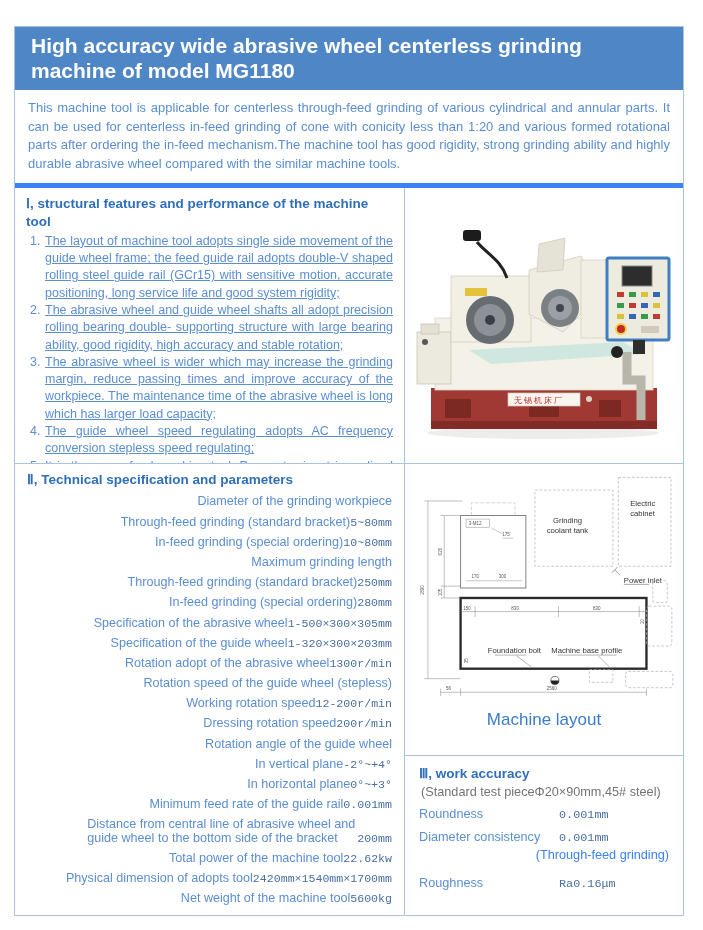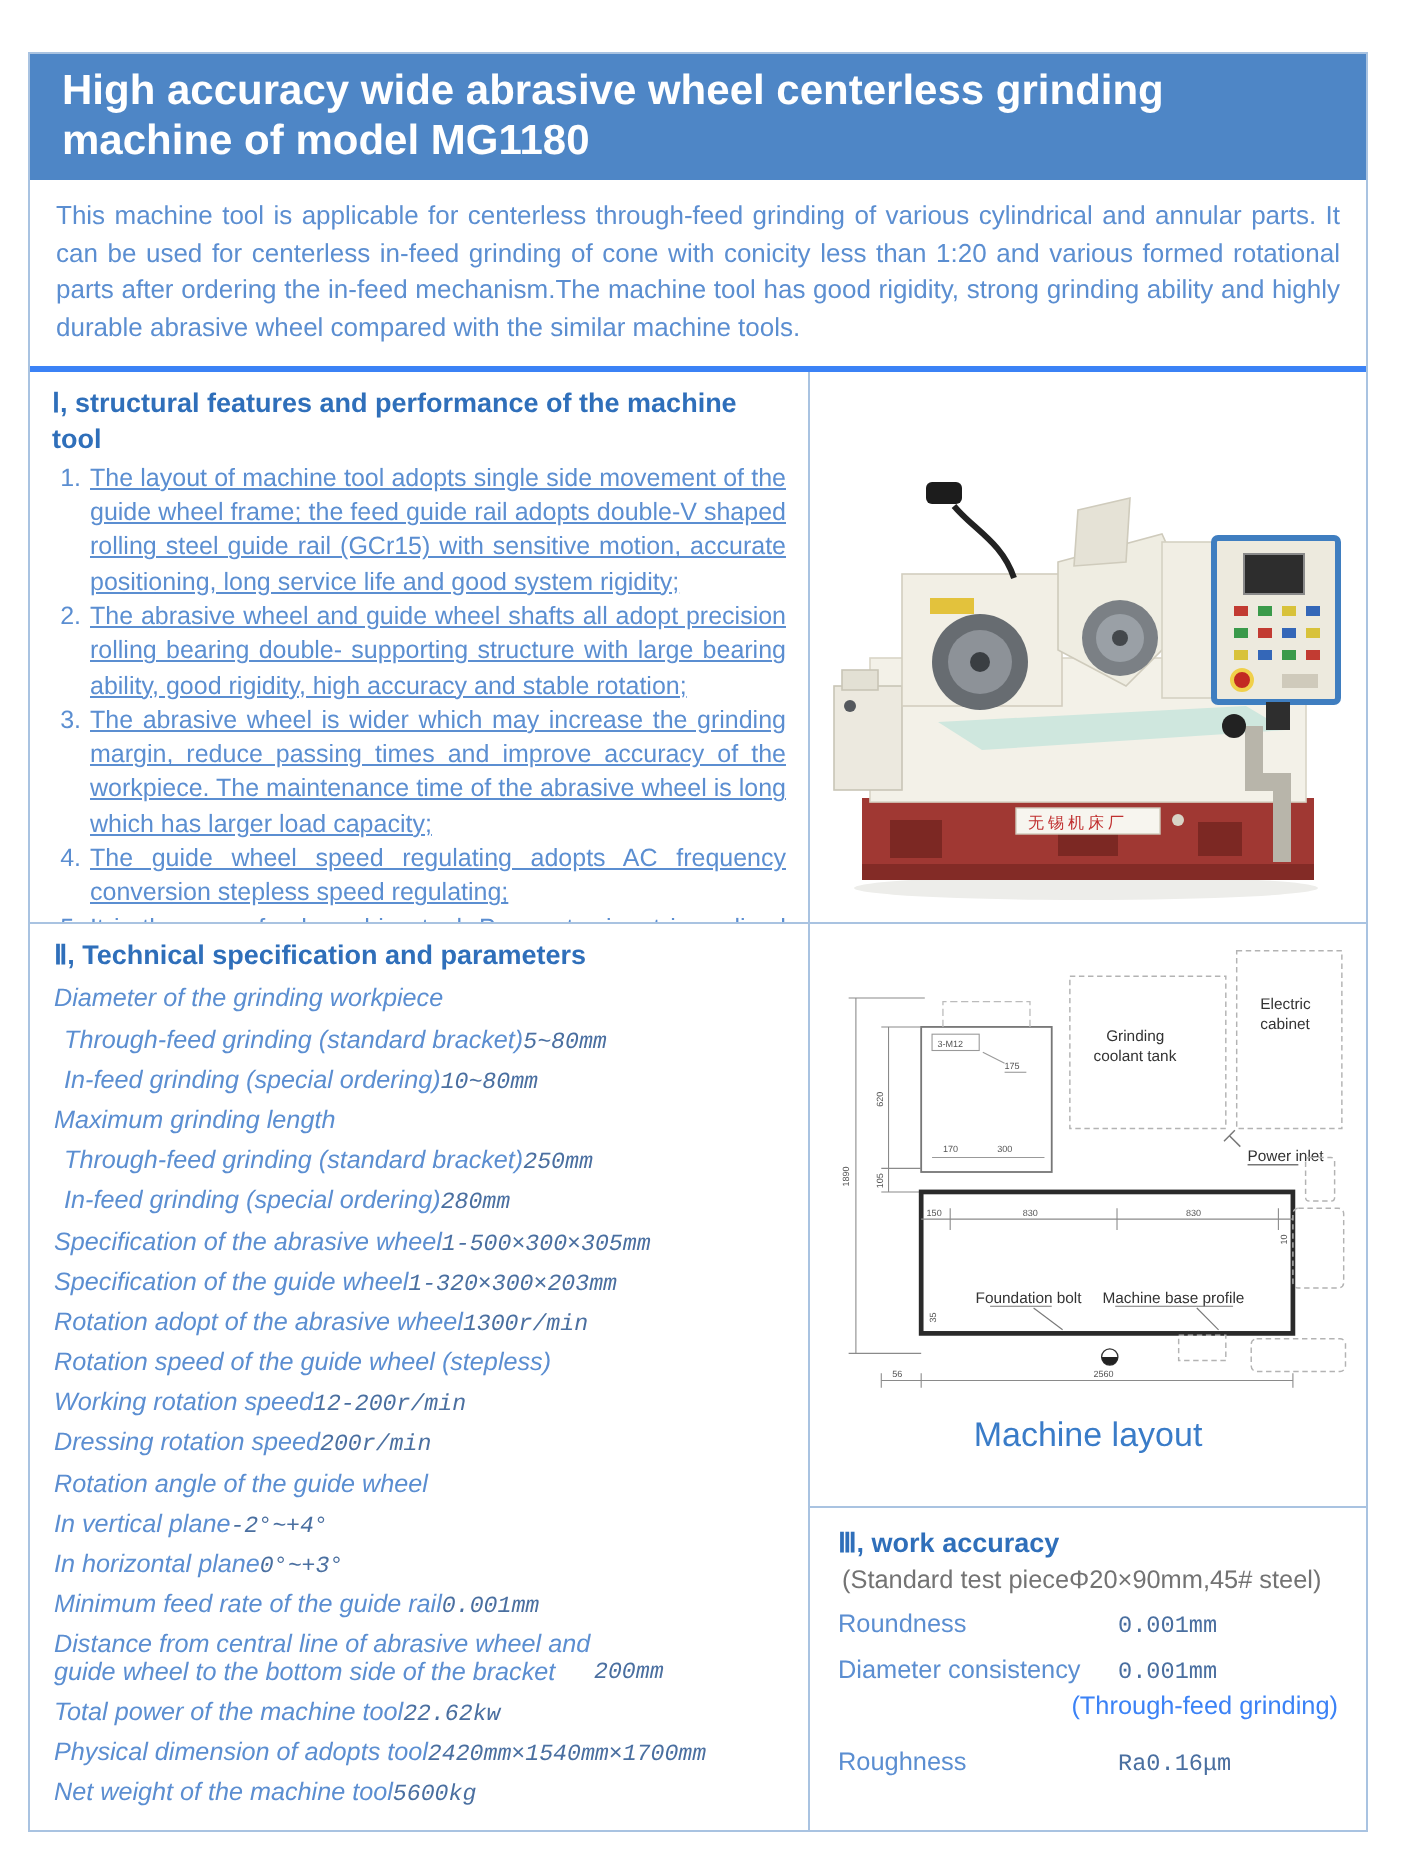--- a/index.html
+++ b/index.html
@@ -20,7 +20,7 @@
   .intro {
     flex: 0 0 95px; padding: 9px 13px; color: #5b8ed1;
     font-size: 13px; line-height: 18.7px; text-align: justify;
-    border-bottom: 3px solid #3b82f6;
+    border-bottom: 5px solid #3b82f6;
   }
 
   .cols { display: flex; flex: 1; min-height: 0; }

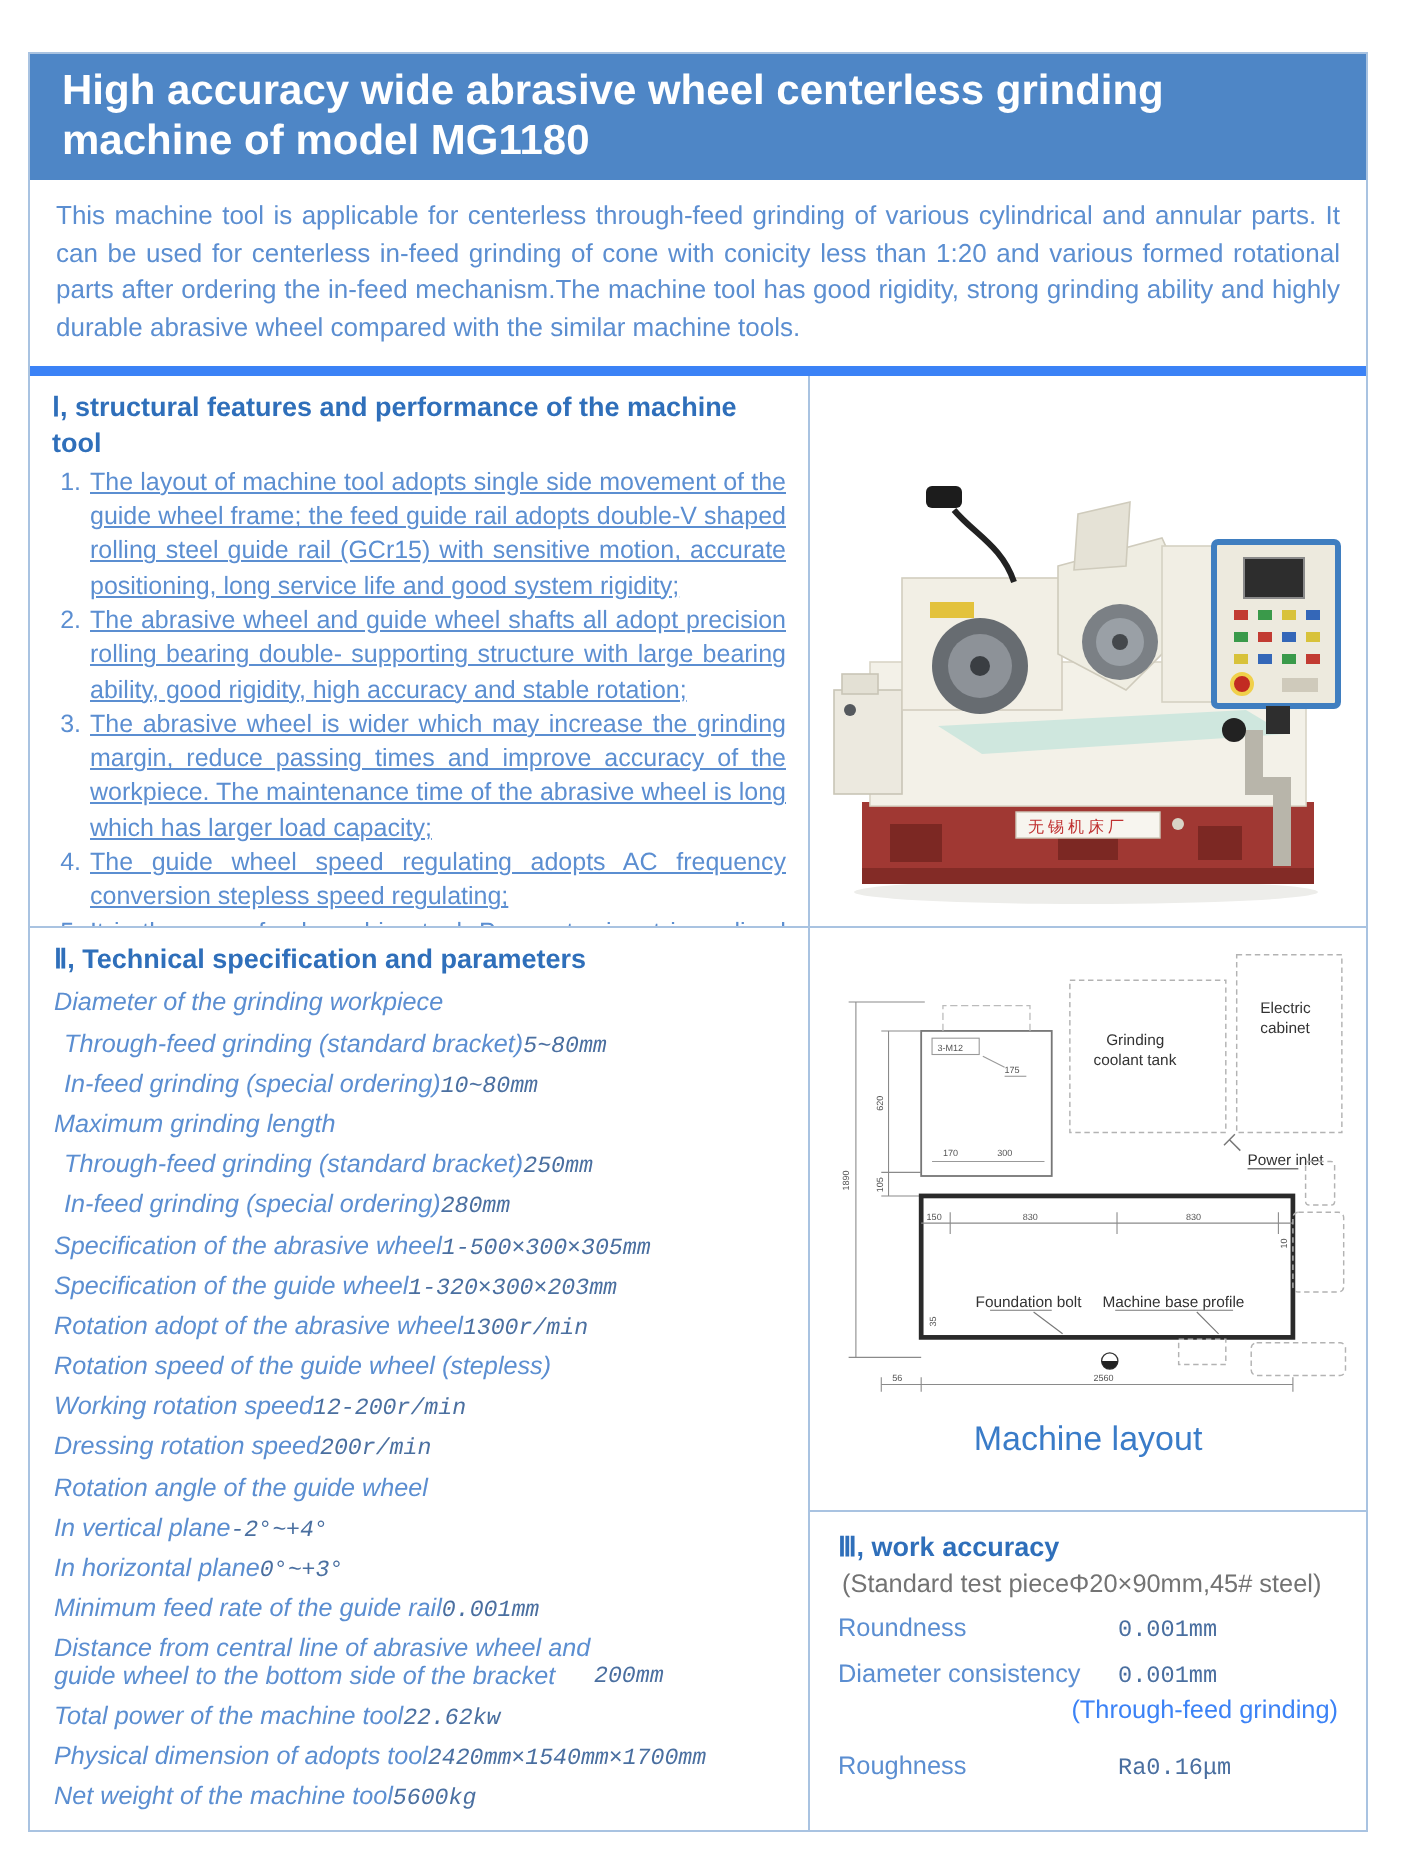--- a/index.html
+++ b/index.html
@@ -33,7 +33,7 @@
   .sec1 ol { margin: 2px 0 0 0; padding-left: 18px; color: #5b8ed1; font-size: 12.5px; line-height: 17.3px; }
   .sec1 li { text-align: justify; padding-left: 1px; text-decoration: underline; }
 
-  .photo-box { flex: 0 0 276px; border-bottom: 1px solid #a9c3e1; display: flex; align-items: flex-end; justify-content: center; }
+  .photo-box { flex: 0 0 276px; border-bottom: 1px solid #a9c3e1; display: flex; align-items: center; justify-content: center; }
 
   .sec2 { flex: 1; padding: 7px 12px 0 12px; overflow: hidden; }
   .spec-rows { margin-top: 3px; }

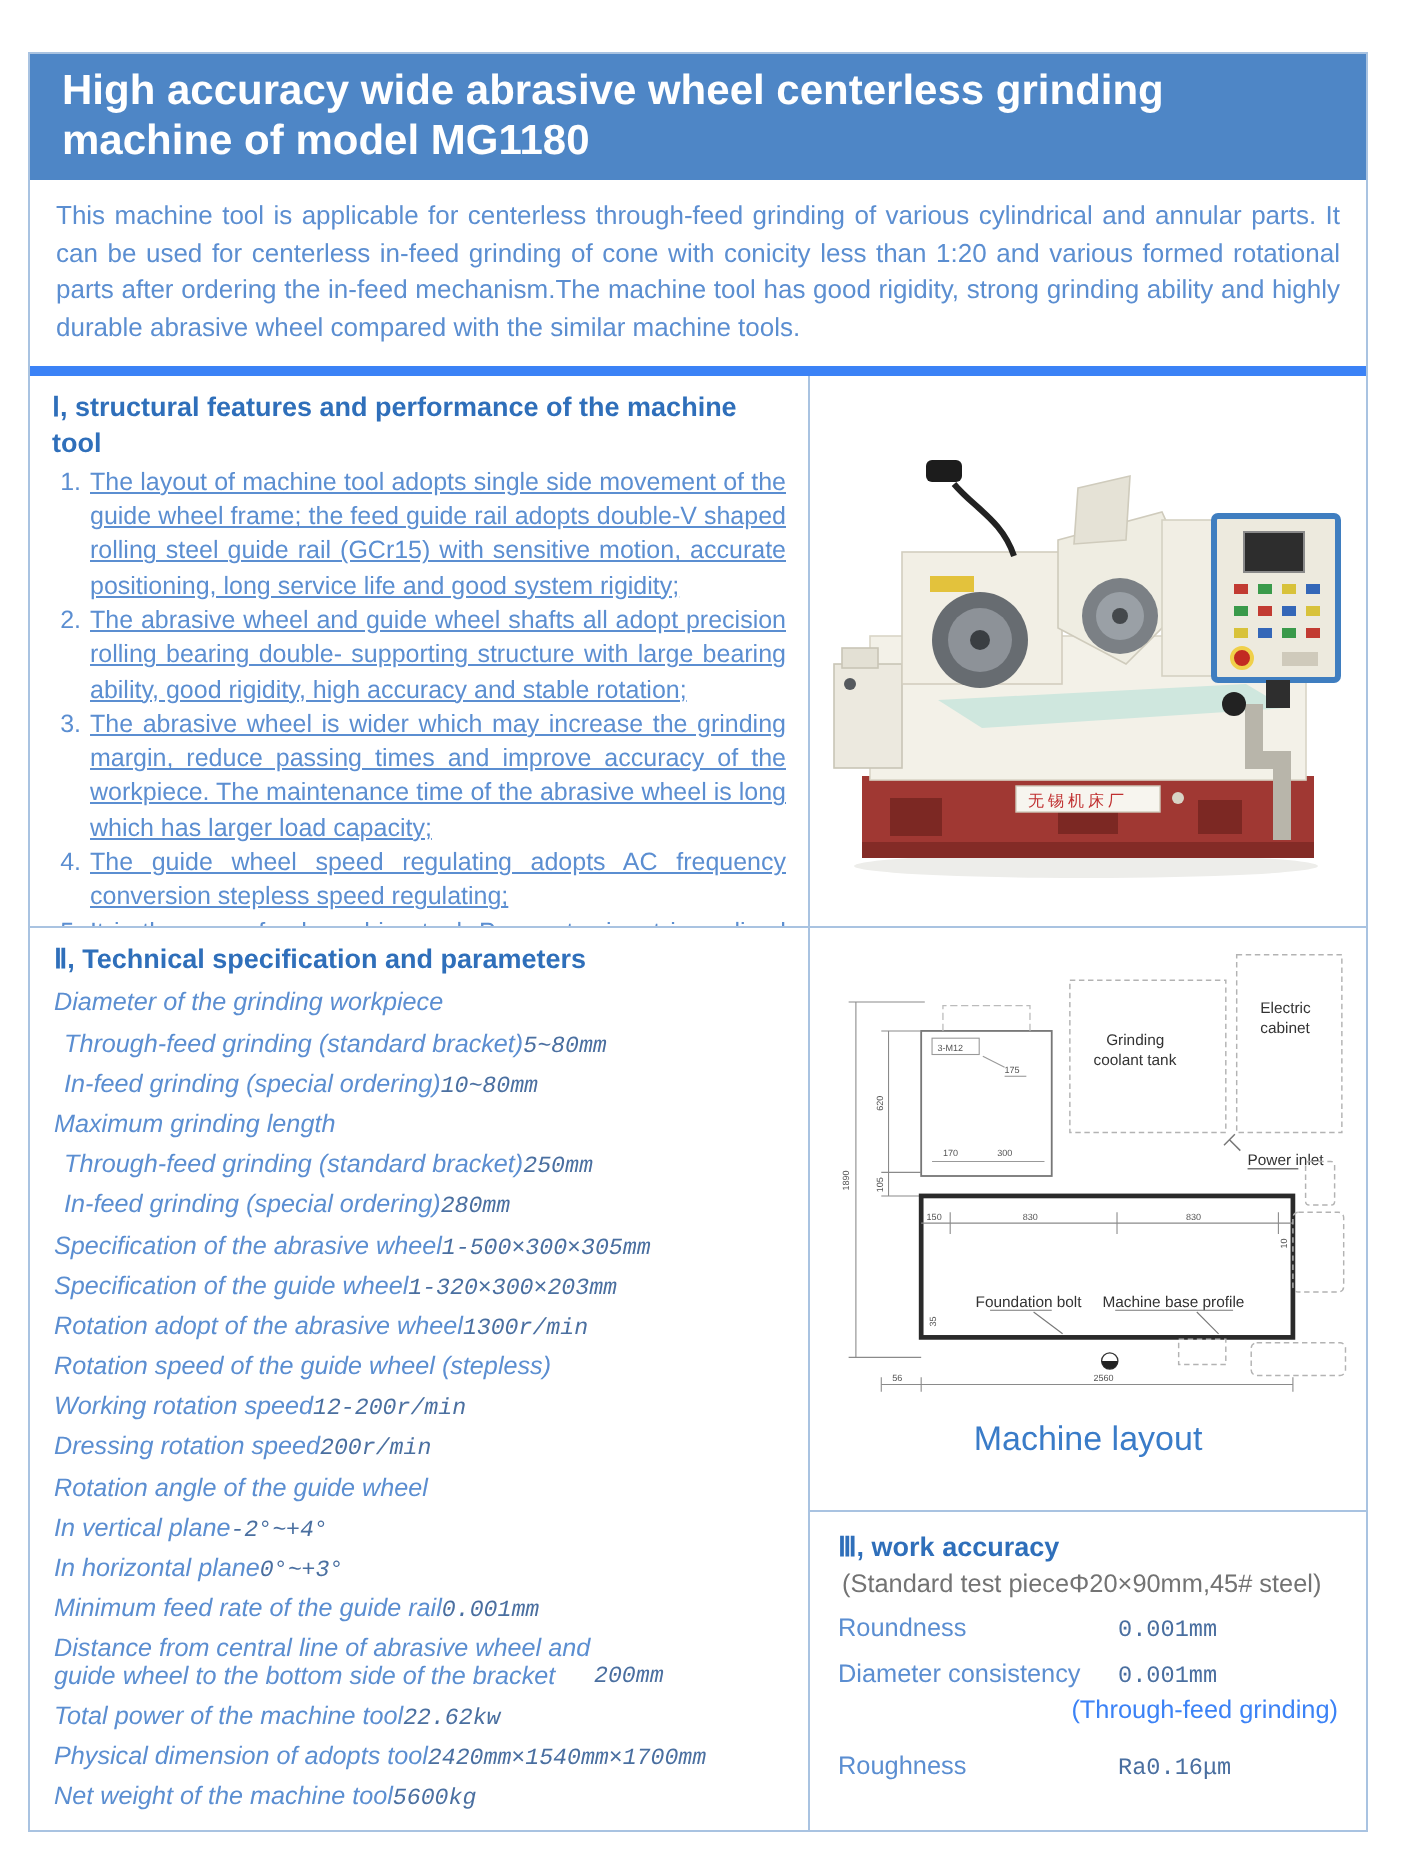--- a/index.html
+++ b/index.html
@@ -37,7 +37,7 @@
 
   .sec2 { flex: 1; padding: 7px 12px 0 12px; overflow: hidden; }
   .spec-rows { margin-top: 3px; }
-  .spec-row { display: flex; justify-content: flex-start; align-items: baseline; padding: 2.6px 0; font-style: italic; }
+  .spec-row { display: flex; justify-content: flex-end; align-items: baseline; padding: 2.6px 0; }
   .spec-label { color: #5b8ed1; font-size: 12.6px; line-height: 15px; }
   .spec-row.indent .spec-label { padding-left: 5px; }
   .spec-value { font-family: "Liberation Mono", monospace; font-size: 11.6px; color: #4a6fa0; white-space: nowrap; }

